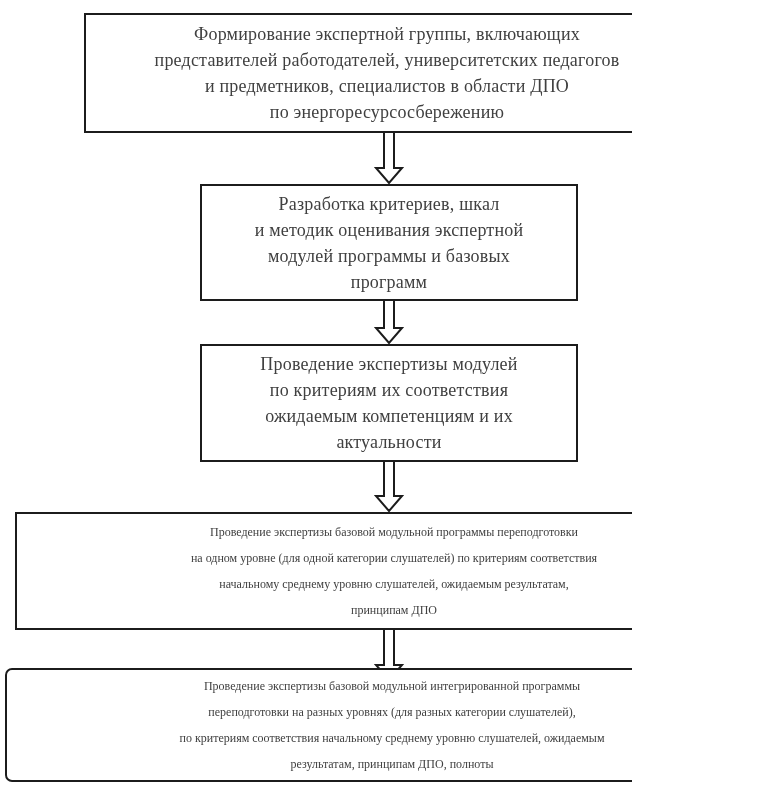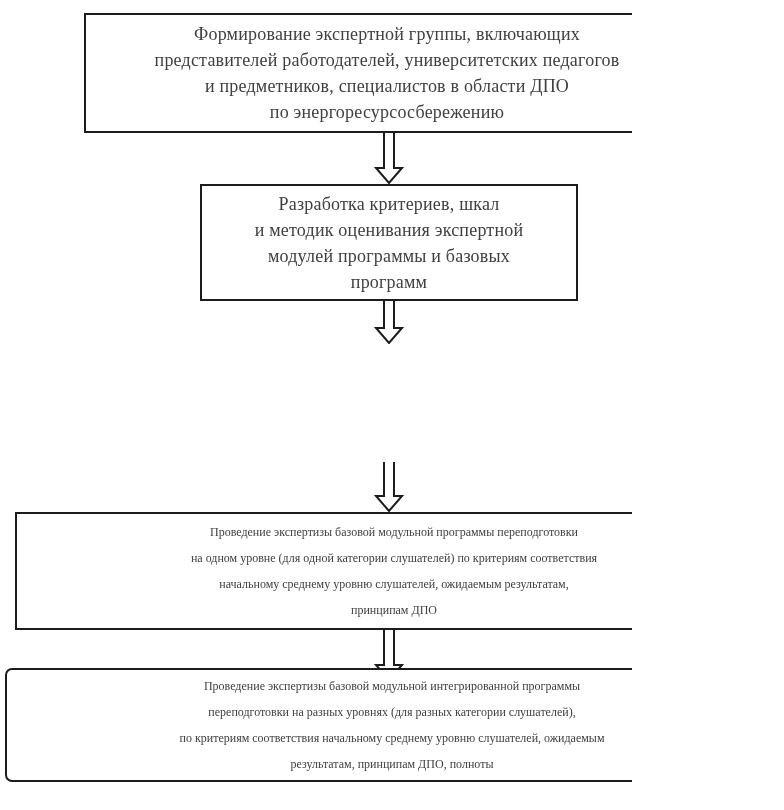--- a/index.html
+++ b/index.html
@@ -76,6 +76,12 @@
     <path d="M15 0 V27 H7 L20 42 L33 27 H25 V0" fill="#ffffff" stroke="#1c1c1c" stroke-width="2" stroke-linejoin="miter"></path>
   </svg>
 
+  <div class="box b3">
+    <div class="box-text">Проведение экспертизы модулей
+по критериям их соответствия
+ожидаемым компетенциям и их
+актуальности</div>
+  </div>
 
   <svg class="arrow a3" width="40" height="50" viewBox="0 0 40 50">
     <path d="M15 0 V34 H7 L20 49 L33 34 H25 V0" fill="#ffffff" stroke="#1c1c1c" stroke-width="2" stroke-linejoin="miter"></path>

